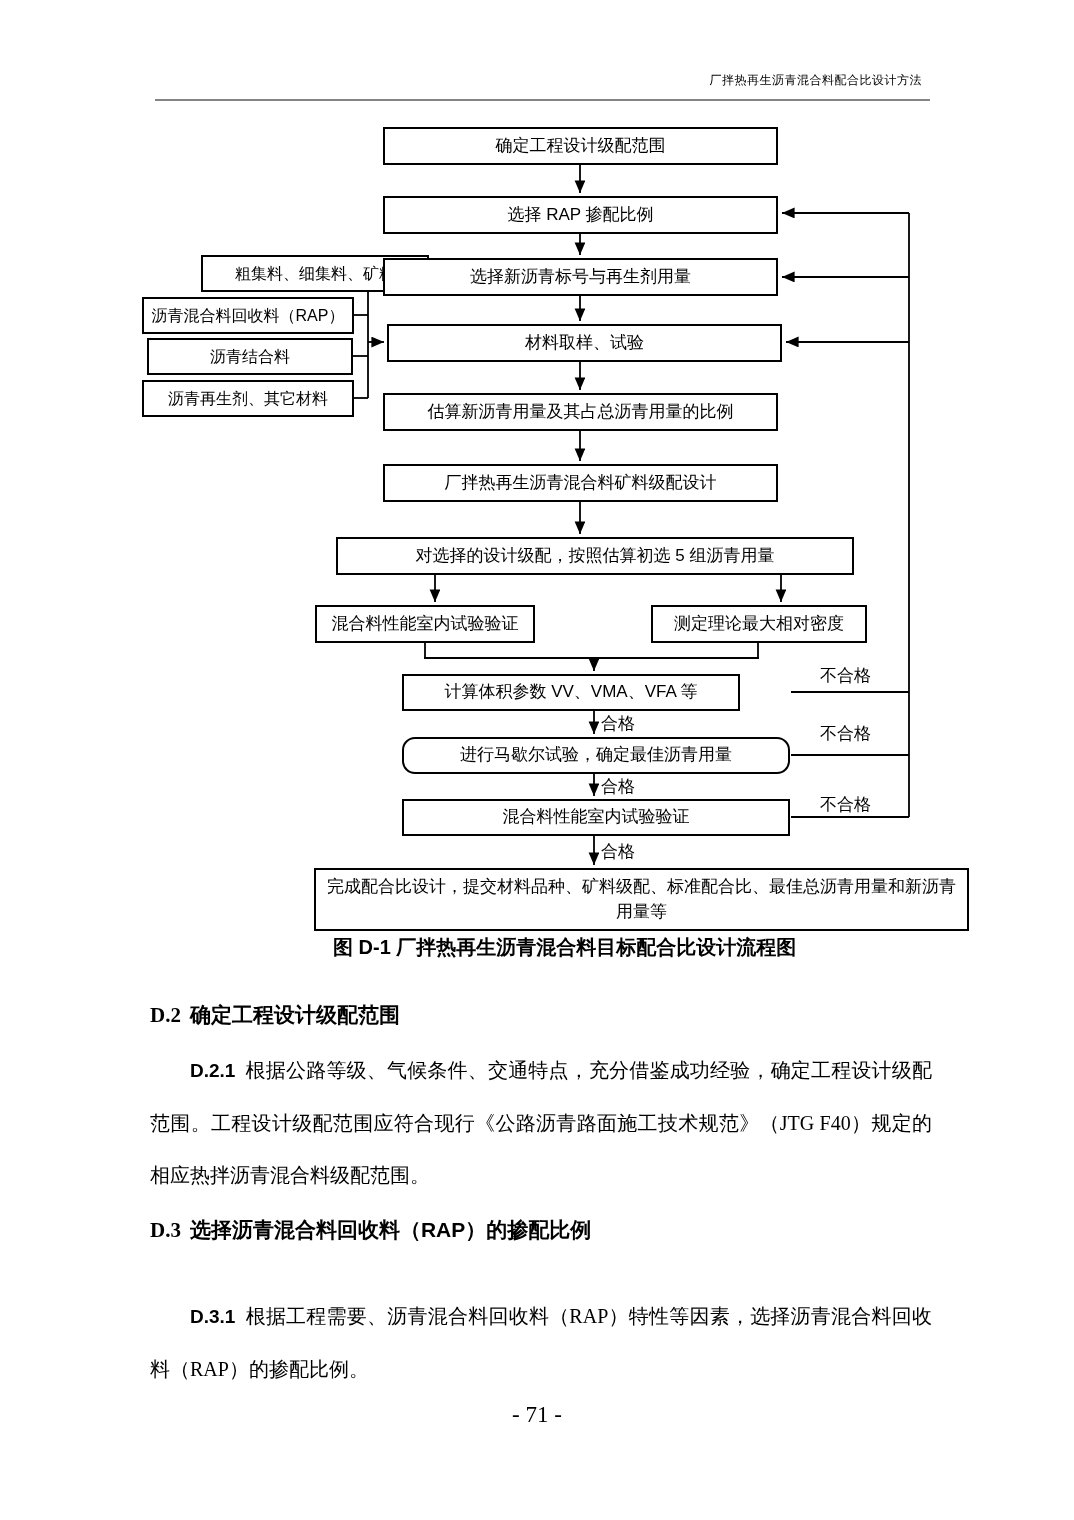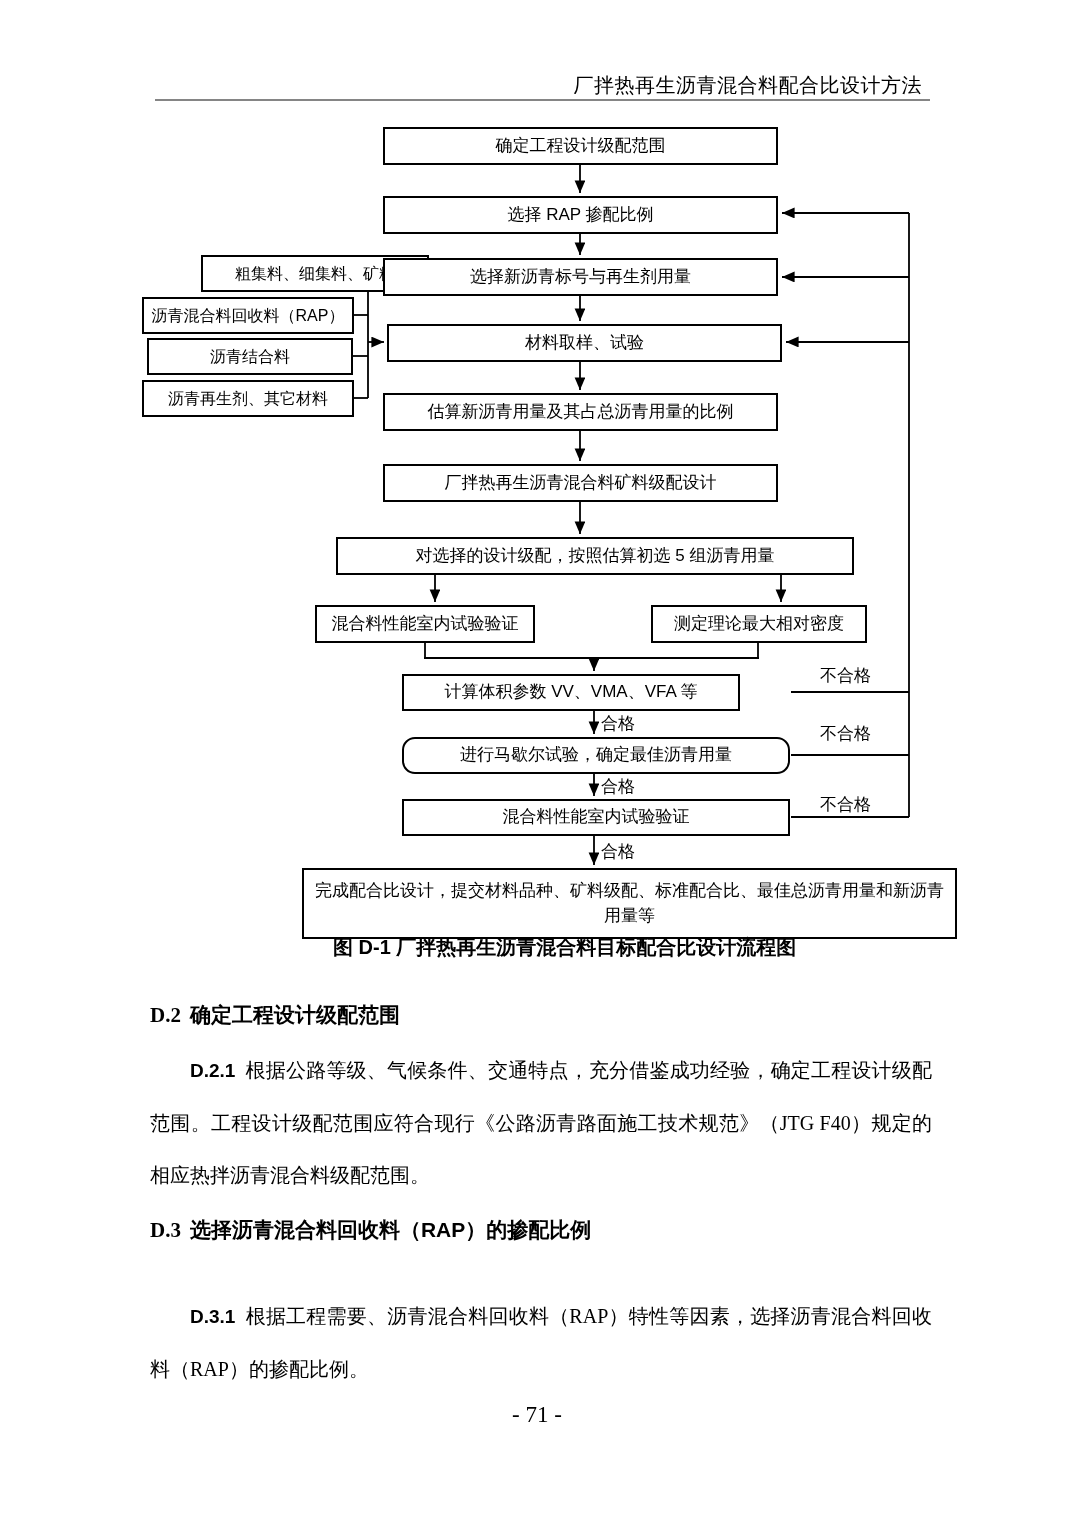--- a/index.html
+++ b/index.html
@@ -11,7 +11,7 @@
   .abs{position:absolute;}
   
   .header-title{
-    top:72px;right:152px;font-size:20px;letter-spacing:0.5px;
+    top:72px;right:152px;font-size:12px;letter-spacing:0.5px;
     font-family:"Liberation Serif","DejaVu Serif",serif;
   }
   .header-rule{top:99px;left:155px;width:775px;height:2px;background:#858585;}

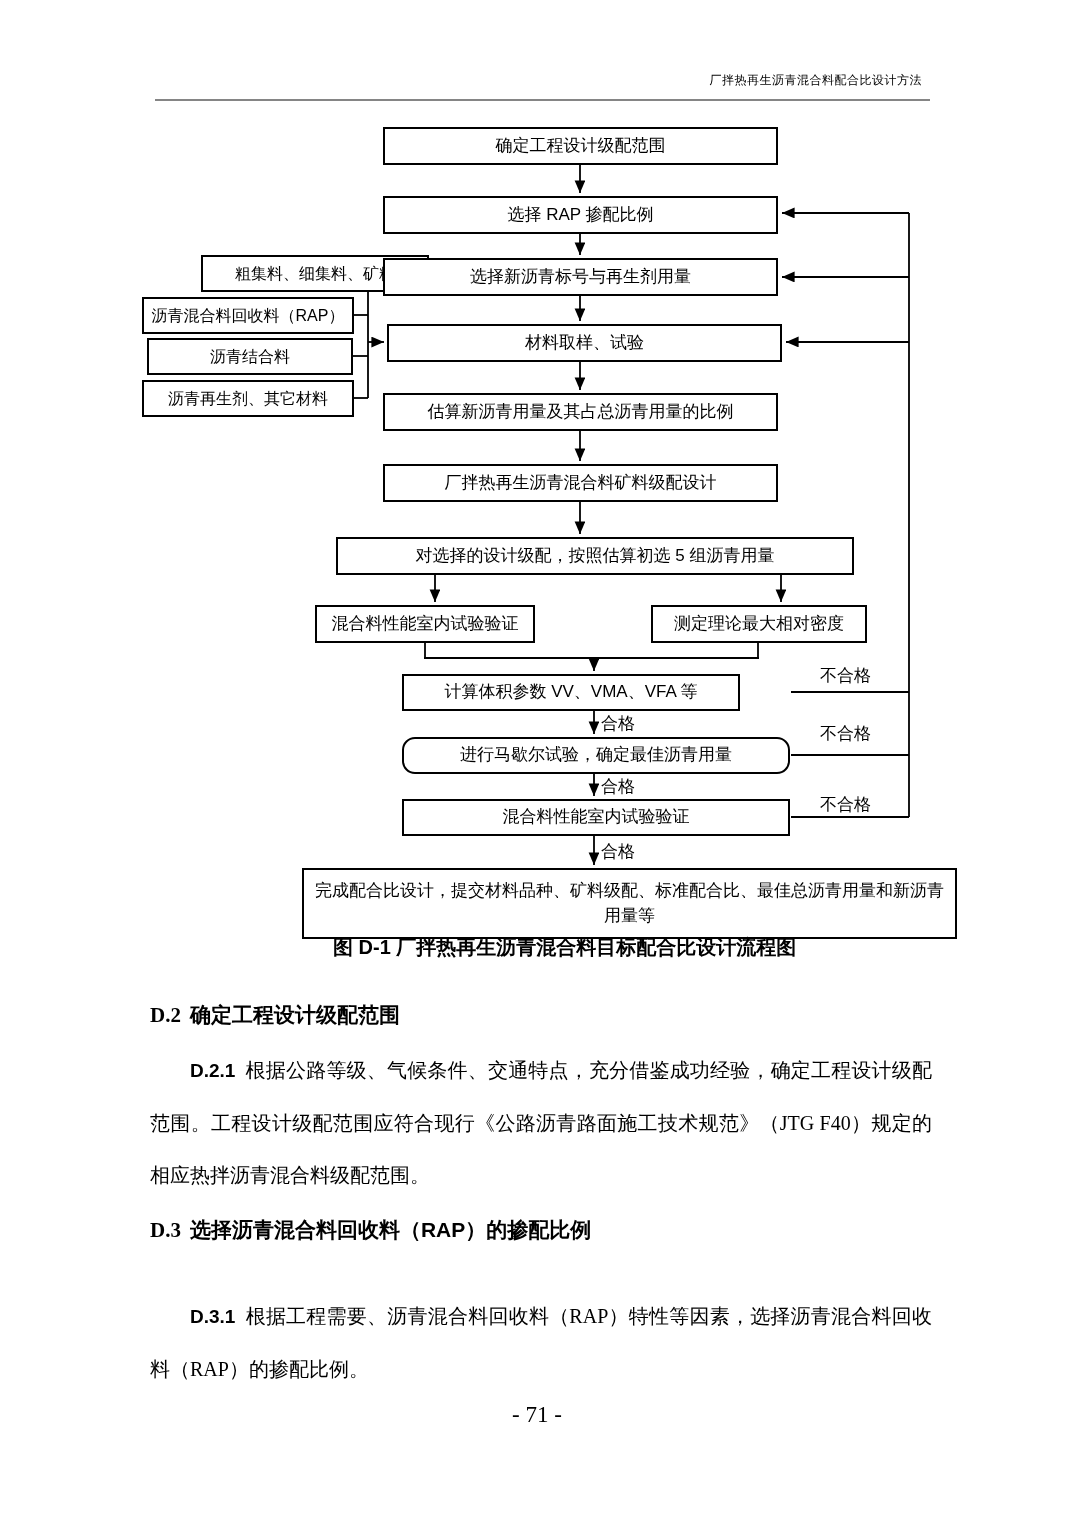--- a/index.html
+++ b/index.html
@@ -122,7 +122,7 @@
       <div class="flow-box" style="left: 402px; top: 674px; width: 338px; height: 37px;">计算体积参数 VV、VMA、VFA 等</div>
       <div class="flow-box" style="left: 402px; top: 737px; width: 388px; height: 37px; border-radius: 13px;">进行马歇尔试验，确定最佳沥青用量</div>
       <div class="flow-box" style="left: 402px; top: 799px; width: 388px; height: 37px;">混合料性能室内试验验证</div>
-      <div class="flow-box" style="left: 302px; top: 868px; width: 655px; height: 71px;">完成配合比设计，提交材料品种、矿料级配、标准配合比、最佳总沥青用量和新沥青用量等</div>
+      <div class="flow-box" style="left: 314px; top: 868px; width: 655px; height: 63px;">完成配合比设计，提交材料品种、矿料级配、标准配合比、最佳总沥青用量和新沥青用量等</div>
     </div>
 
   <span class="flow-label" style="left:601px;top:712px">合格</span>

